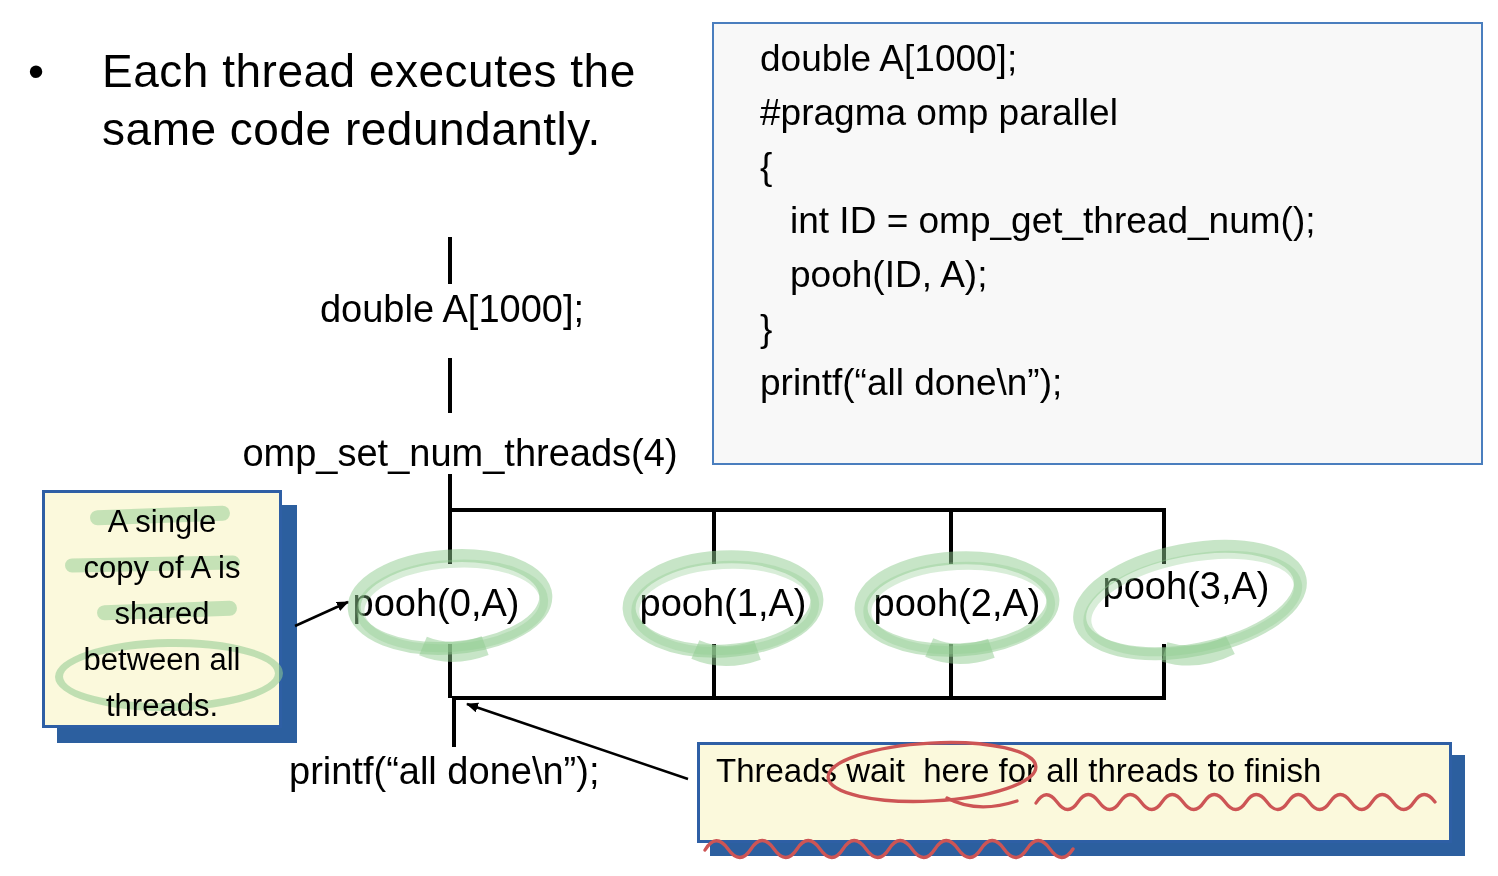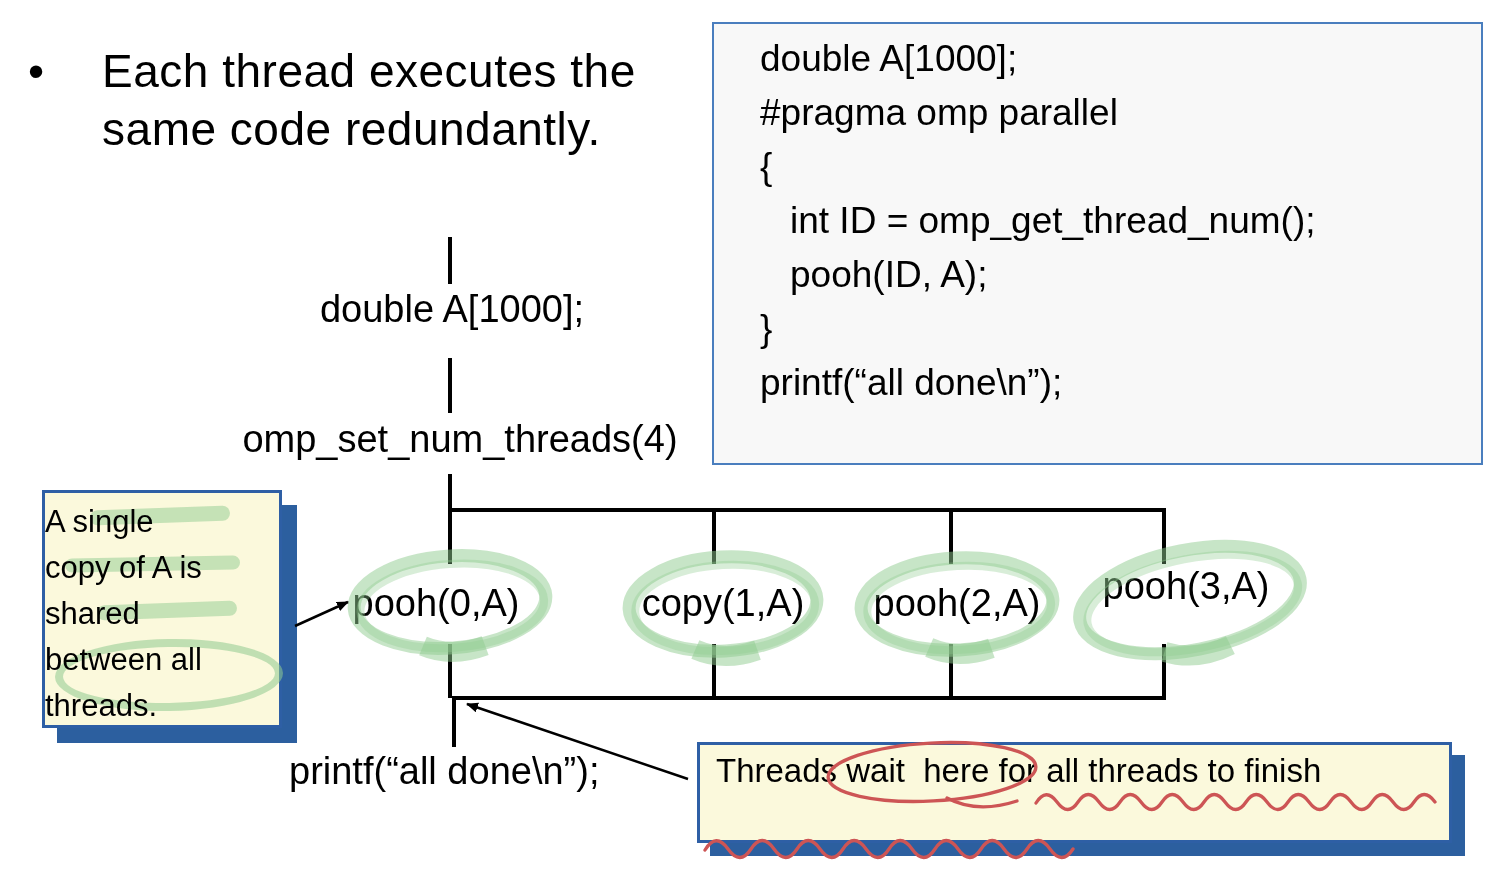--- a/index.html
+++ b/index.html
@@ -73,7 +73,7 @@
 <div class="dline" style="left:448px;top:237px;width:4px;height:47px;"></div>
 <div class="dlabel center-x" style="left:452px;top:288px;">double A[1000];</div>
 <div class="dline" style="left:448px;top:358px;width:4px;height:55px;"></div>
-<div class="dlabel center-x" style="left:460px;top:418px;">omp_set_num_threads(4)</div>
+<div class="dlabel center-x" style="left:460px;top:432px;">omp_set_num_threads(4)</div>
 <div class="dline" style="left:448px;top:474px;width:4px;height:38px;"></div>
 
 <div class="dline" style="left:448px;top:508px;width:718px;height:4px;"></div>

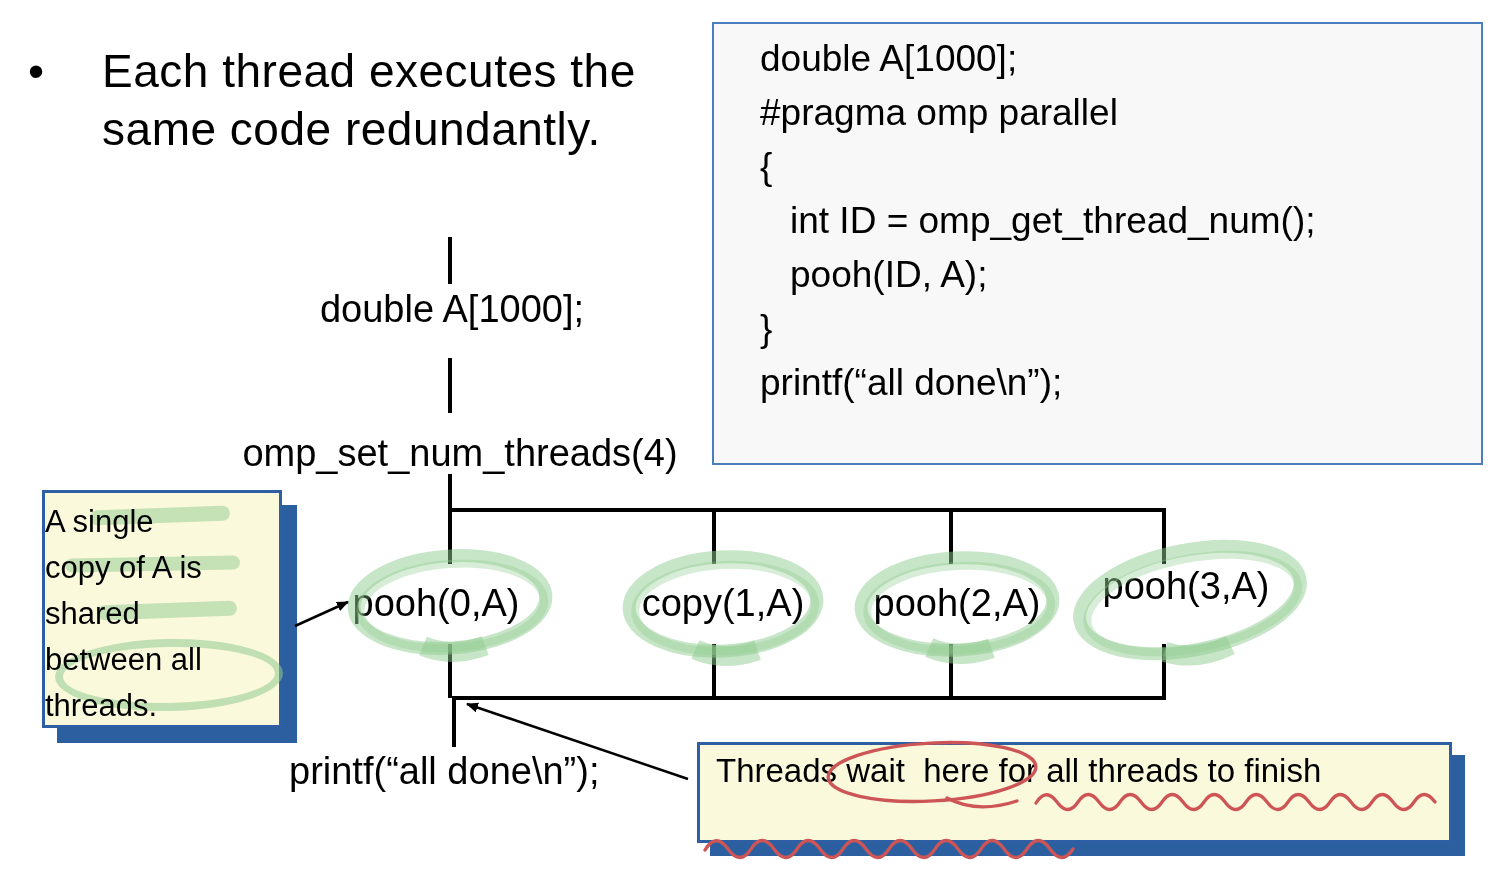--- a/index.html
+++ b/index.html
@@ -33,7 +33,7 @@
     box-shadow:15px 15px 0 0 var(--note-shadow);
   }
   .left-note-text{
-    position:relative;z-index:2;font-size:31px;line-height:46px;
+    position:relative;z-index:2;text-align:center;font-size:31px;line-height:46px;
     padding-top:6px;white-space:pre-line;
   }
   .hl{position:absolute;z-index:1;background:var(--highlight-green);opacity:0.5;border-radius:8px;}

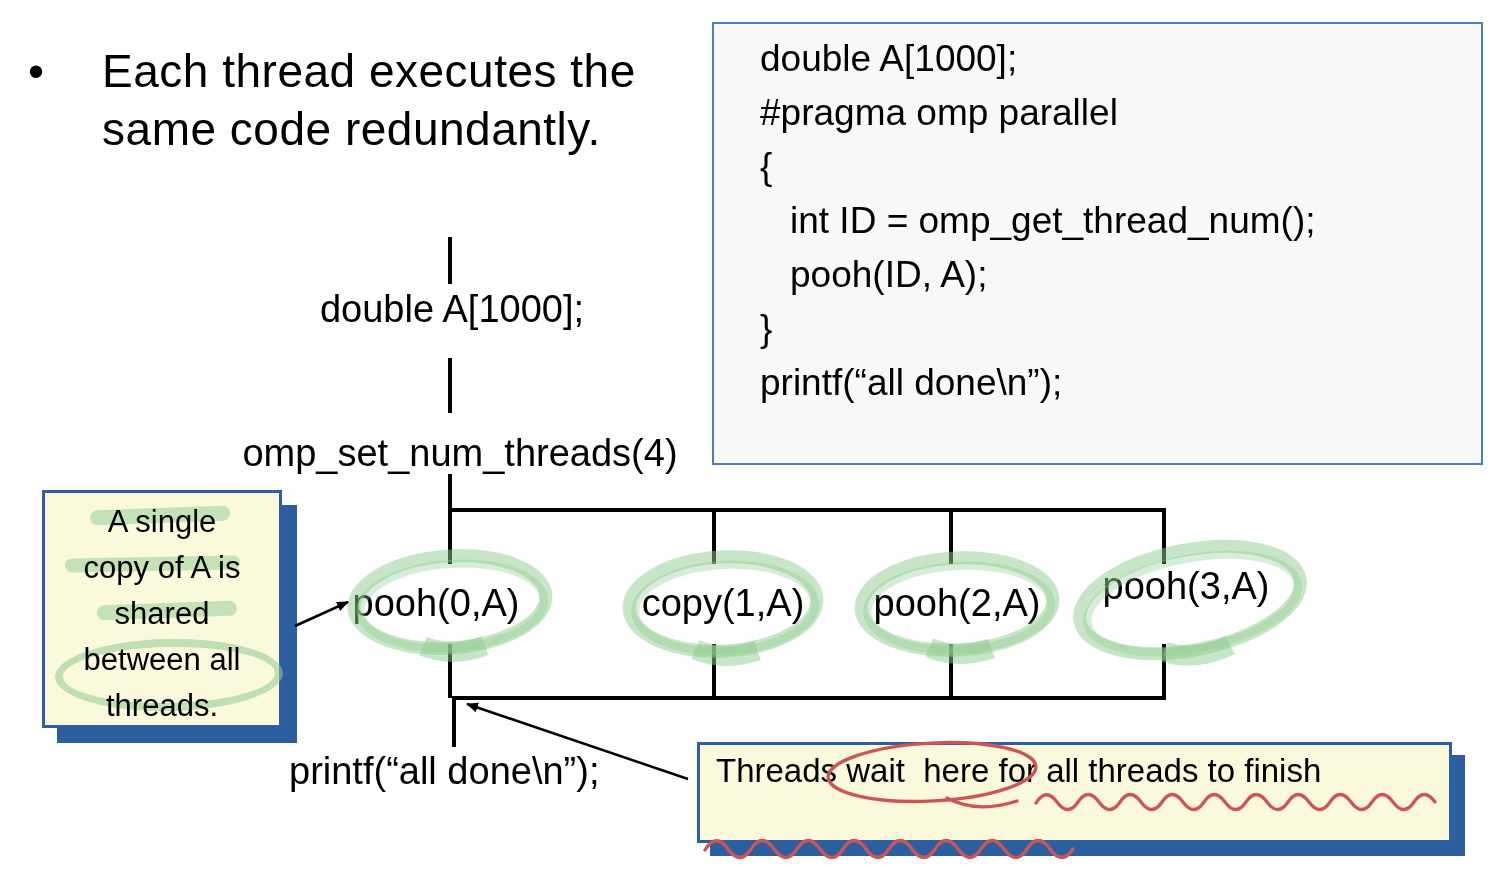--- a/index.html
+++ b/index.html
@@ -89,7 +89,7 @@
 <div class="dline" style="left:452px;top:700px;width:4px;height:47px;"></div>
 
 <div class="dlabel center-x" style="left:436px;top:582px;">pooh(0,A)</div>
-<div class="dlabel center-x" style="left:723px;top:582px;">copy(1,A)</div>
+<div class="dlabel center-x" style="left:723px;top:582px;">pooh(1,A)</div>
 <div class="dlabel center-x" style="left:957px;top:582px;">pooh(2,A)</div>
 <div class="dlabel center-x" style="left:1186px;top:565px;">pooh(3,A)</div>
 

